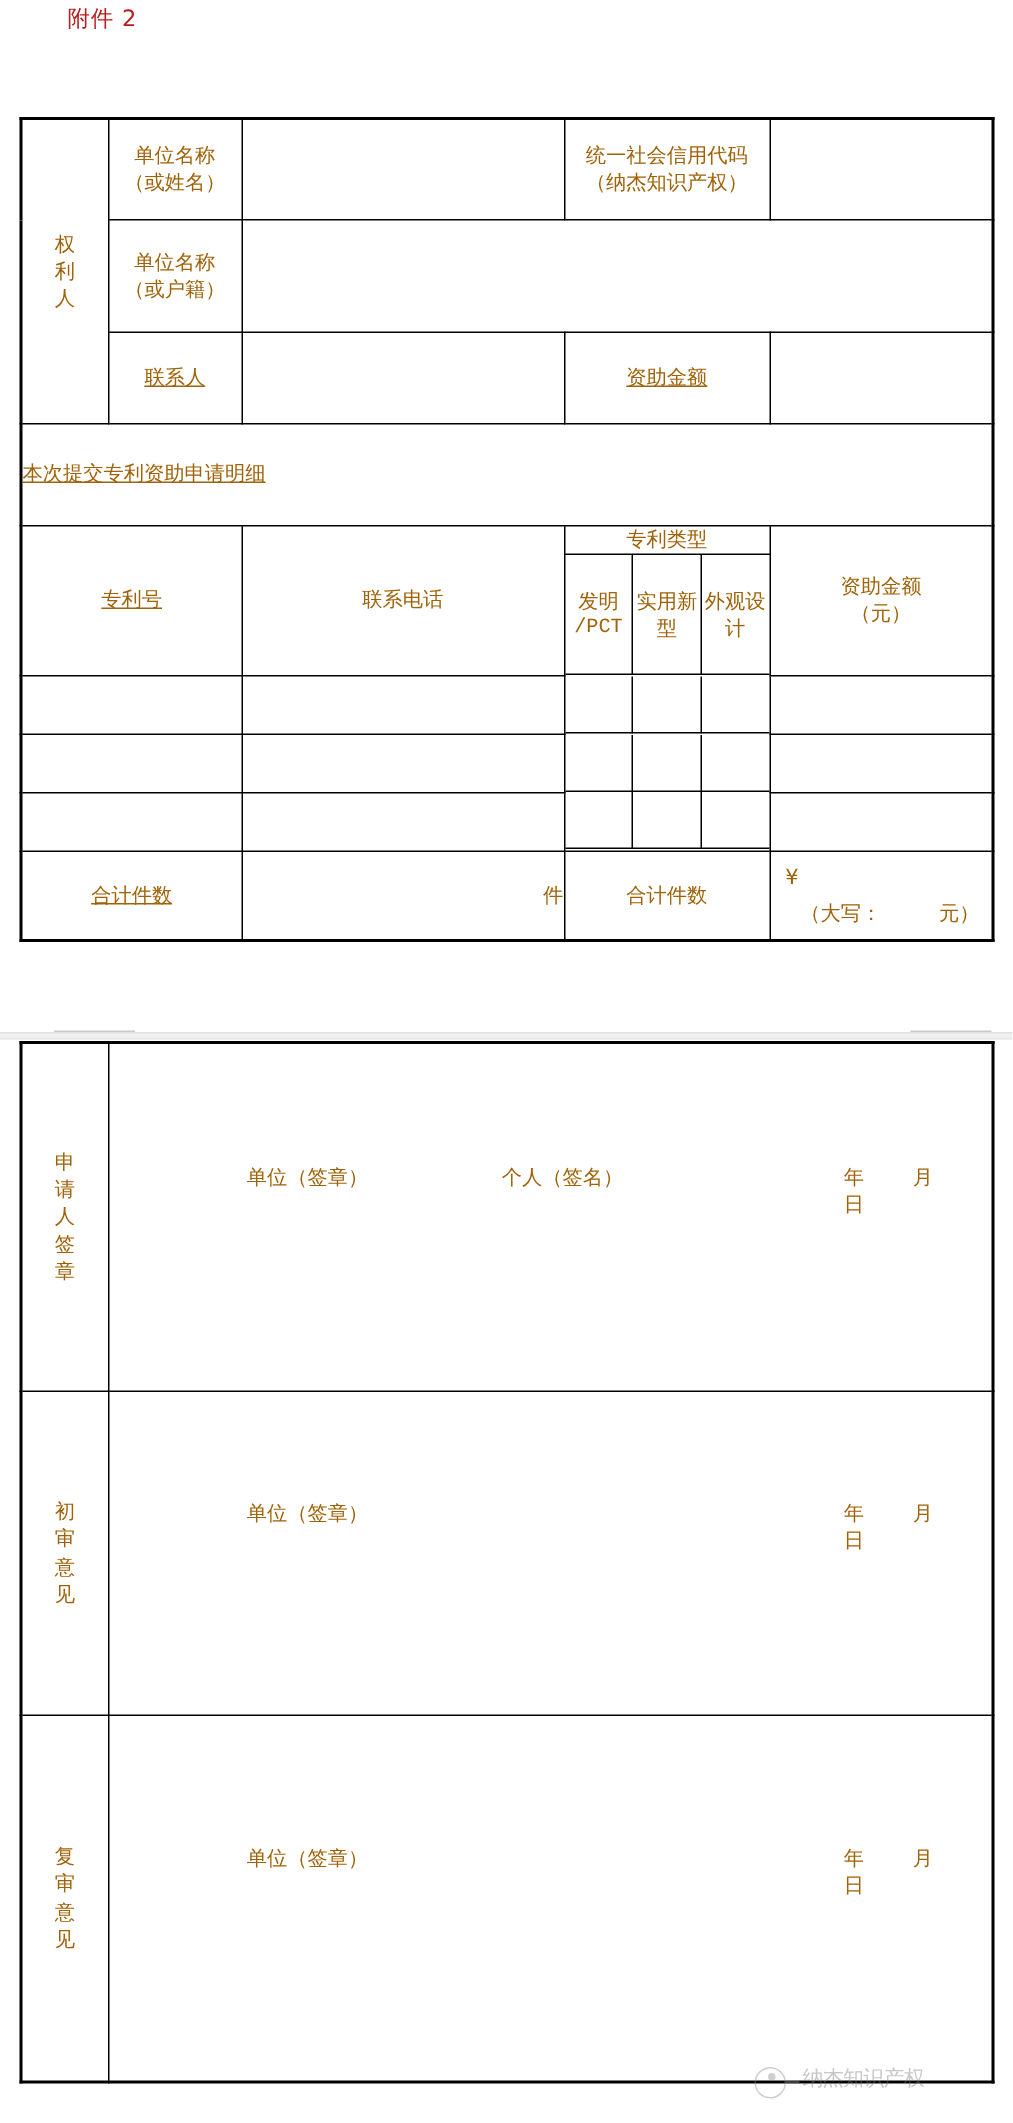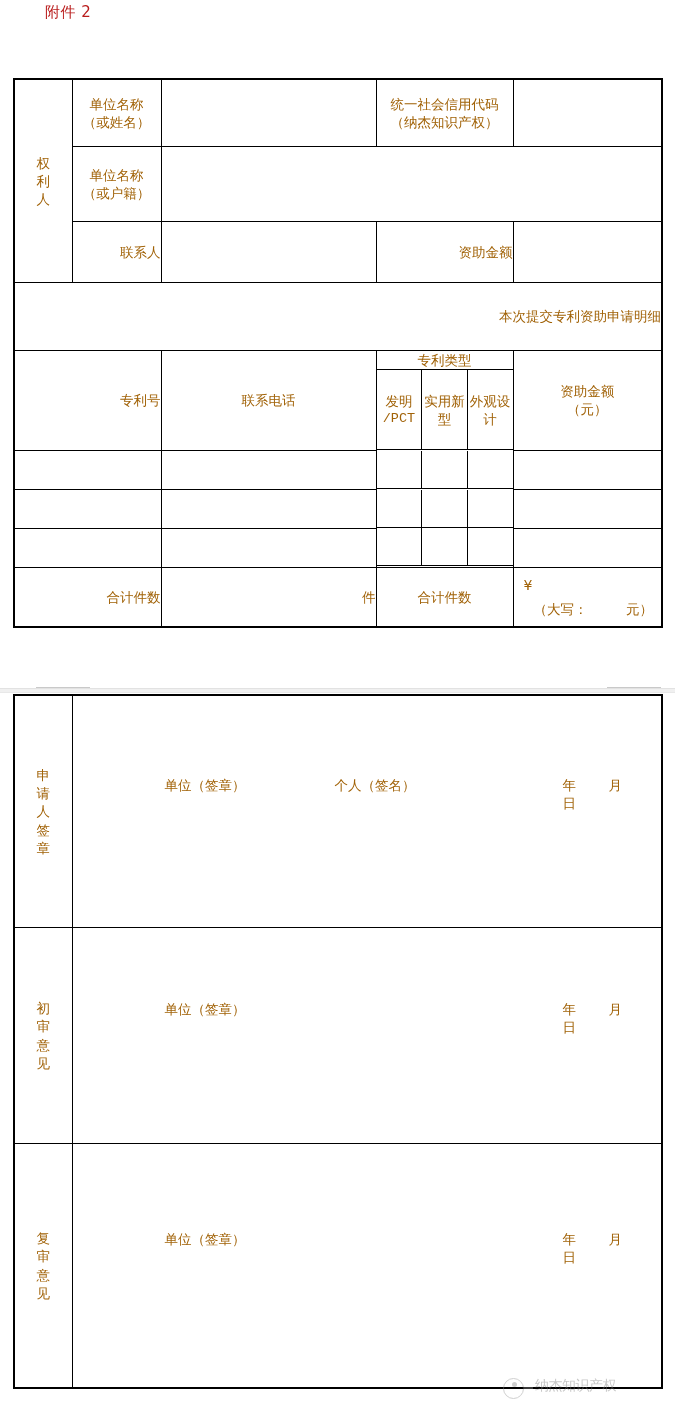--- a/index.html
+++ b/index.html
@@ -77,7 +77,7 @@
   }
 
   .cell-center { text-align: center; }
-  .cell-left   { text-align: right;  padding-left: 10px; }
+  .cell-left   { text-align: center;  padding-left: 10px; text-decoration: underline; }
   .cell-right  { text-align: right; padding-right: 22px; }
 
   

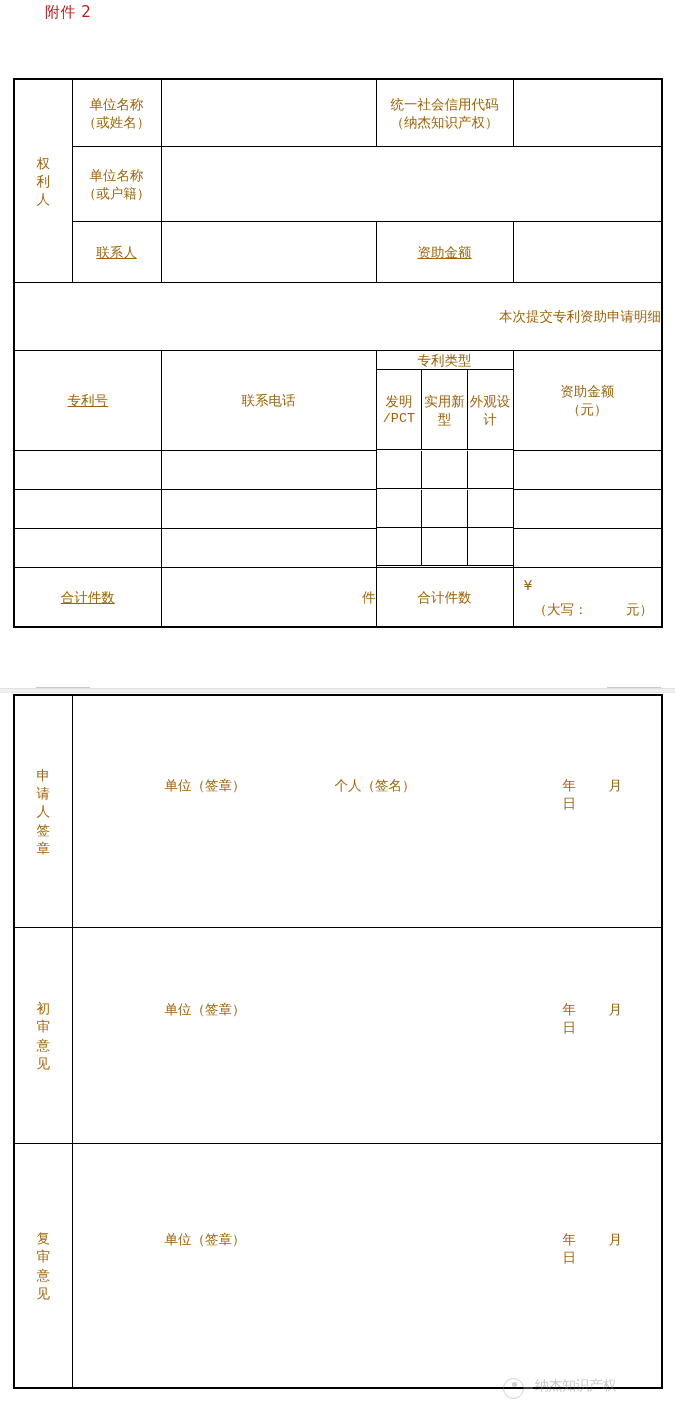--- a/index.html
+++ b/index.html
@@ -97,8 +97,9 @@
   .label-2line span { display: block; }
 
   .section-banner {
-    text-align: right;
+    text-align: left;
     font-size: 14px;
+    text-decoration: underline;
   }
 
   .type-head { text-align: center; font-size: 13px; }

